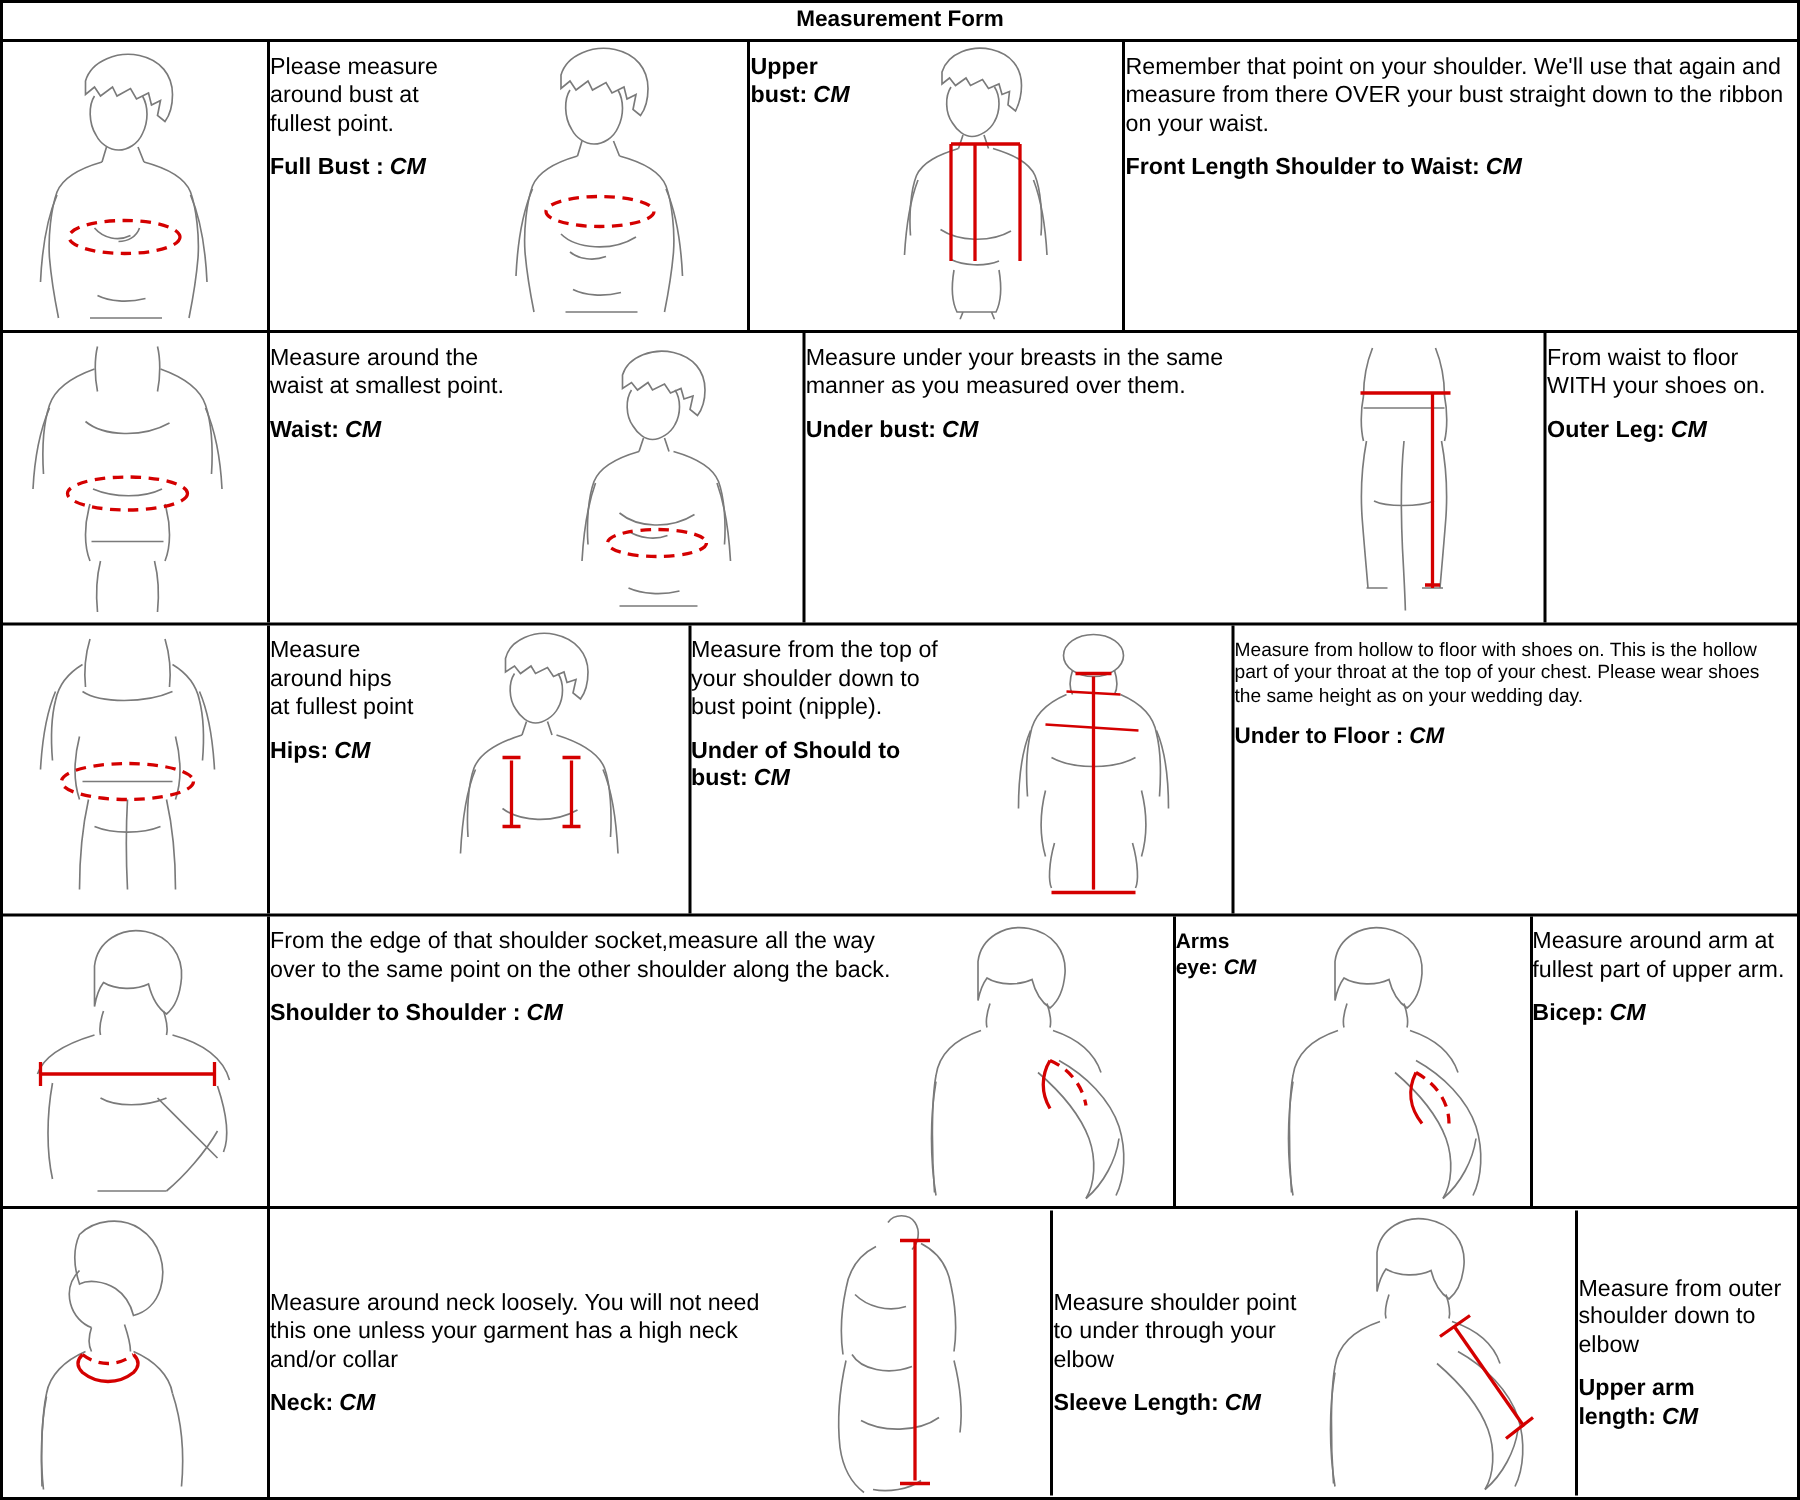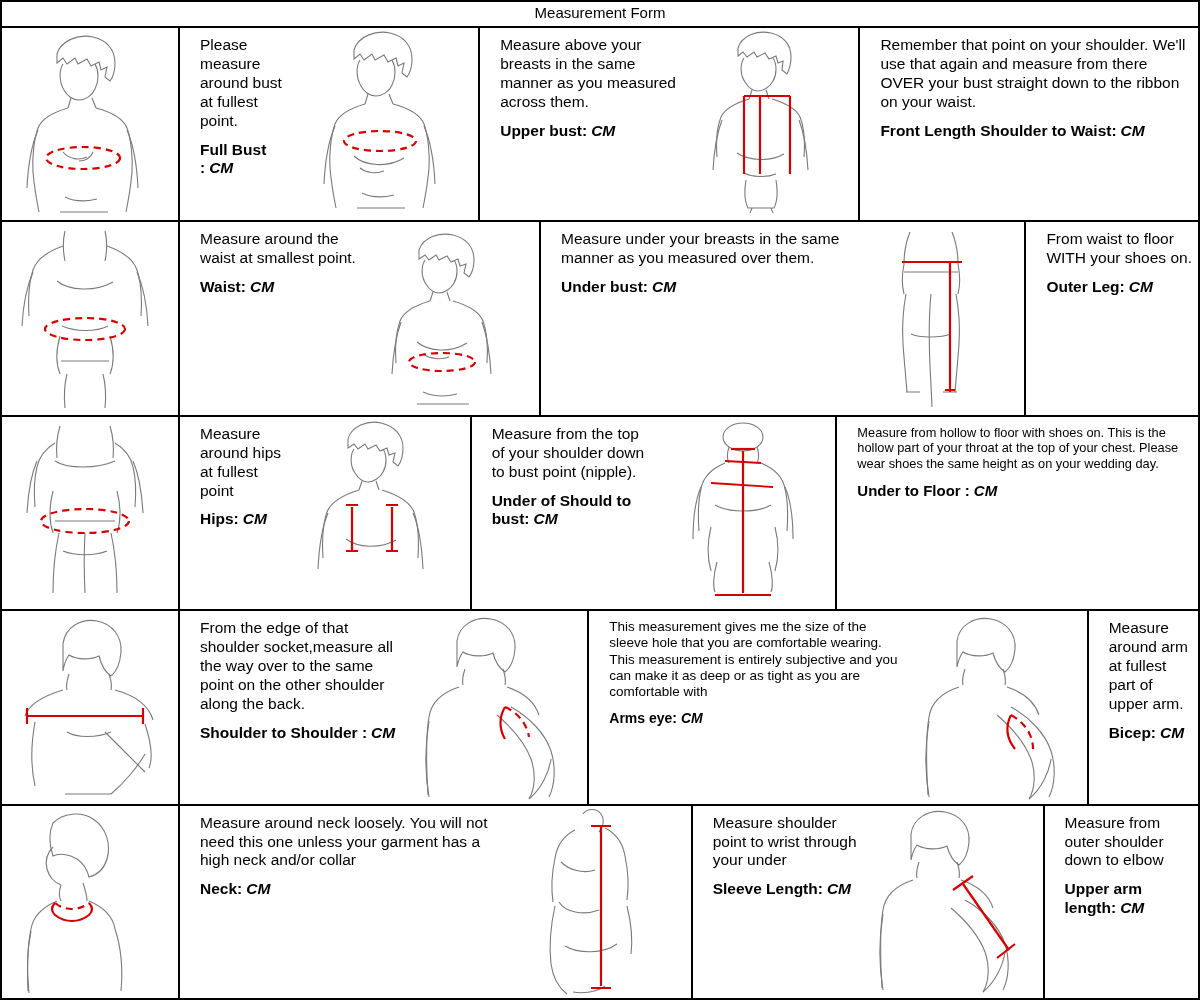--- a/index.html
+++ b/index.html
@@ -26,7 +26,7 @@
     height: 24px;
     line-height: 22px;
     text-align: center;
-    font-weight: normal;
+    font-weight: bold;
     font-size: 15px;
     border-bottom: 2px solid #000;
     flex: 0 0 auto;

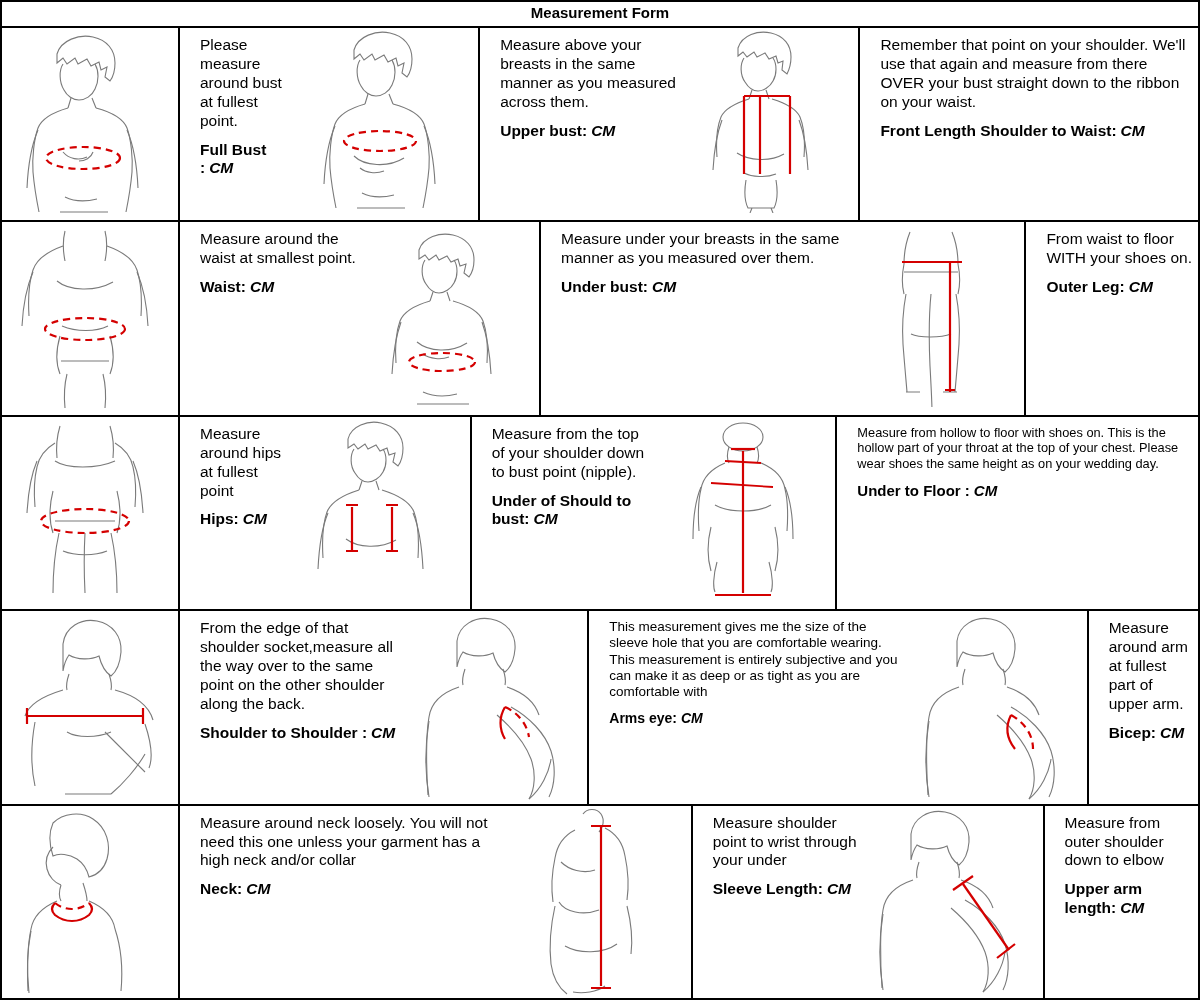--- a/index.html
+++ b/index.html
@@ -61,7 +61,7 @@
   .fig2 { flex: 0 0 178px; }
   .txt {
     flex: 1 1 auto;
-    padding: 8px 6px 6px 20px;
+    padding: 8px 6px 6px 0;
     font-size: 15.5px;
     line-height: 1.22;
   }

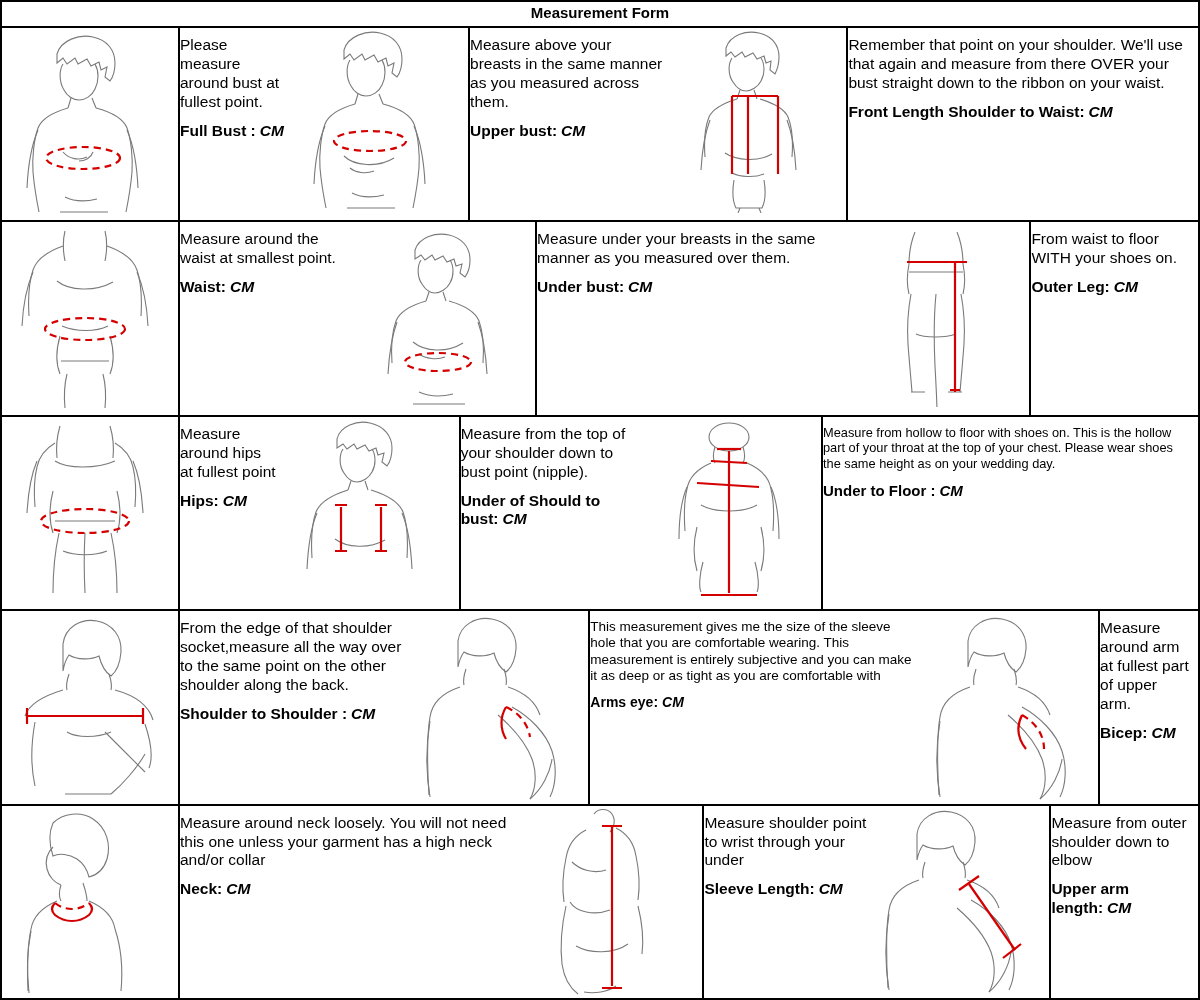--- a/index.html
+++ b/index.html
@@ -123,7 +123,6 @@
         </svg>
       </div>
       <div class="txt">
-        <p>Measure above your breasts in the same manner as you measured across them.</p>
         <div class="label"><span>Upper bust:</span><span class="unit">CM</span></div>
       </div>
 

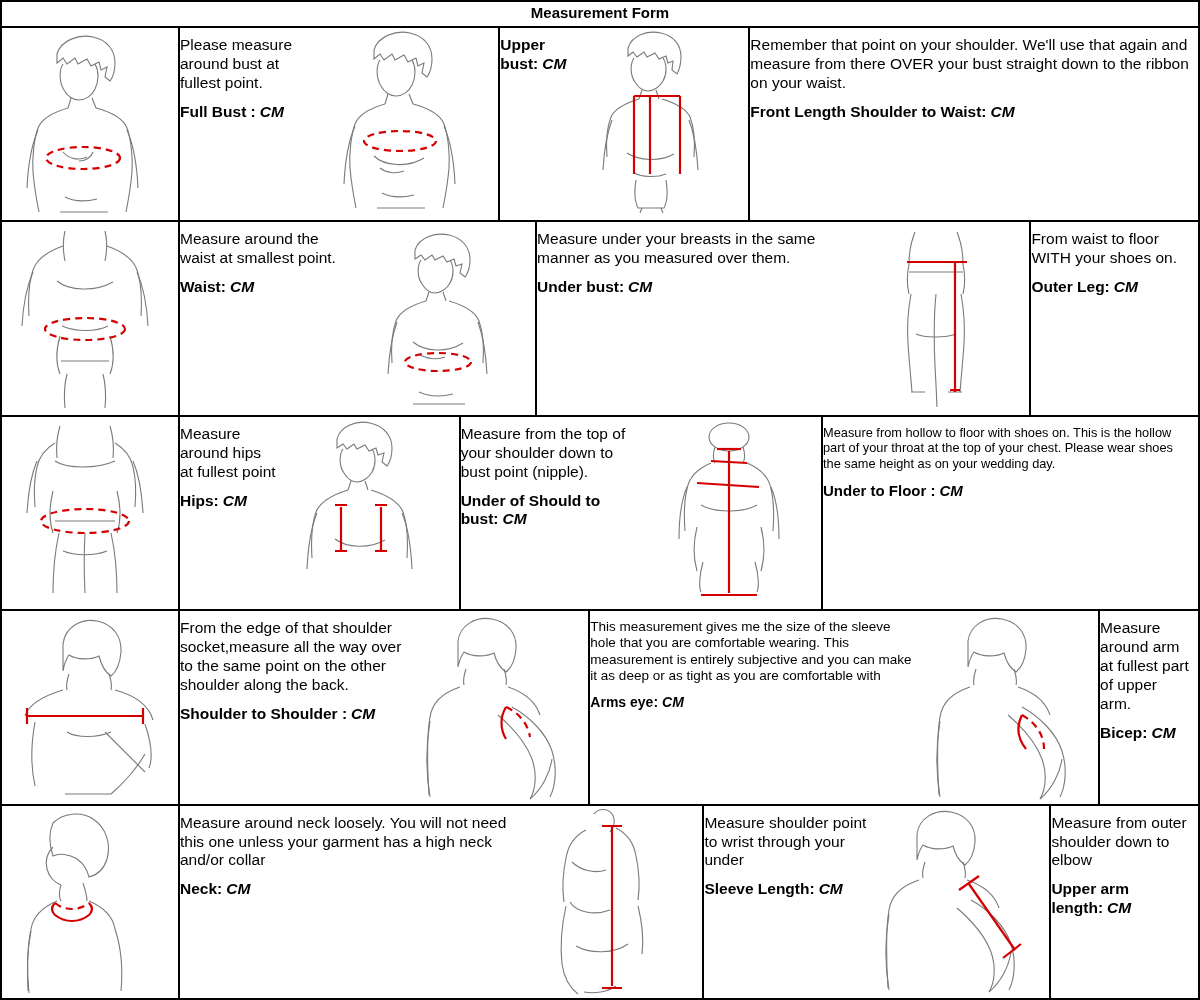--- a/index.html
+++ b/index.html
@@ -294,7 +294,6 @@
         </svg>
       </div>
       <div class="txt small">
-        <p>This measurement gives me the size of the sleeve hole that you are comfortable wearing. This measurement is entirely subjective and you can make it as deep or as tight as you are comfortable with</p>
         <div class="label" style="font-size:14px"><span>Arms eye:</span><span class="unit">CM</span></div>
       </div>
 

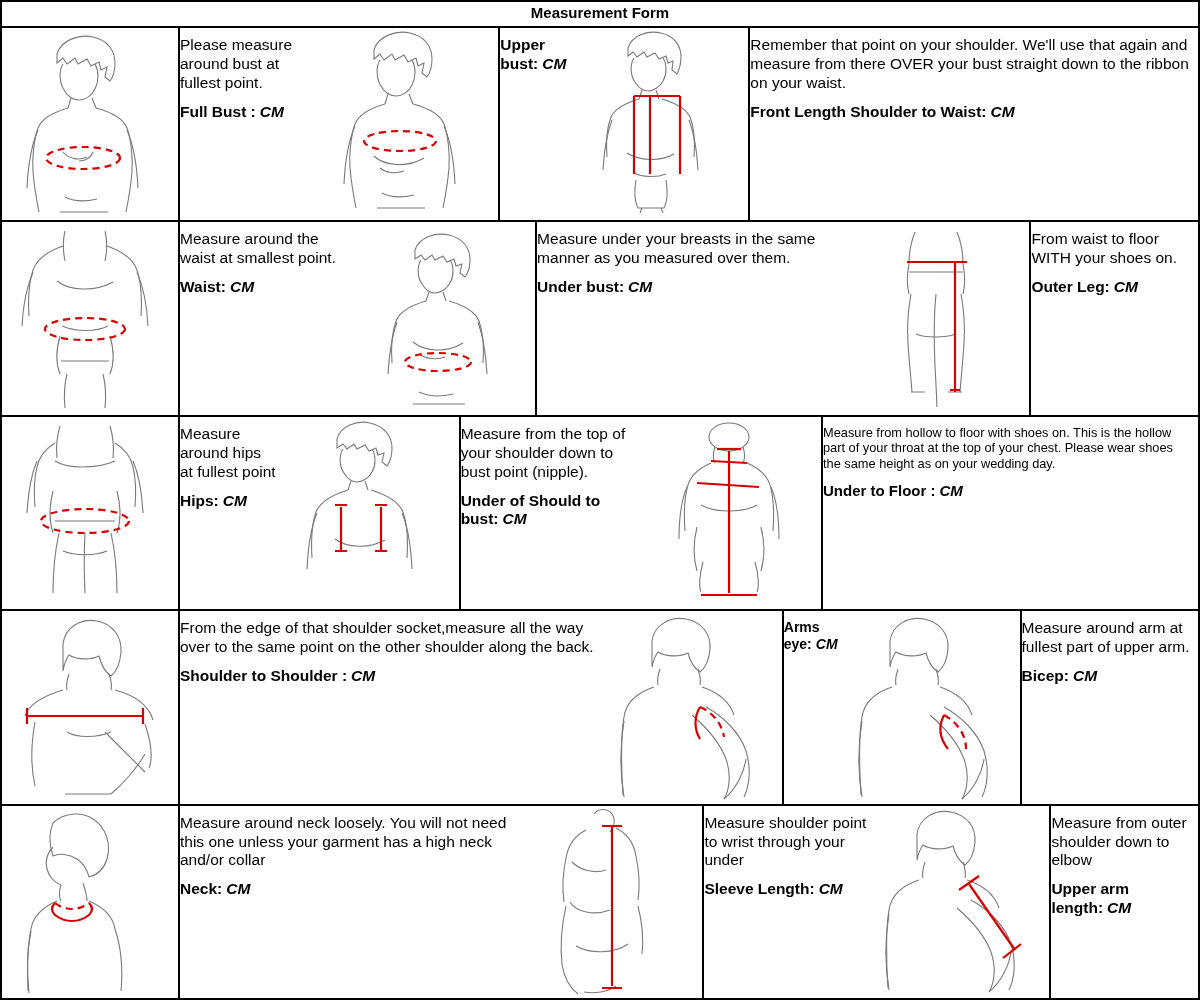--- a/index.html
+++ b/index.html
@@ -42,7 +42,7 @@
     border-bottom: 2px solid #000;
     min-height: 0;
   }
-  .row:last-child { border-bottom: none; }
+  .row:last-child { border-bottom: none; align-items: center; }
   .cell {
     border-right: 2px solid #000;
     box-sizing: border-box;

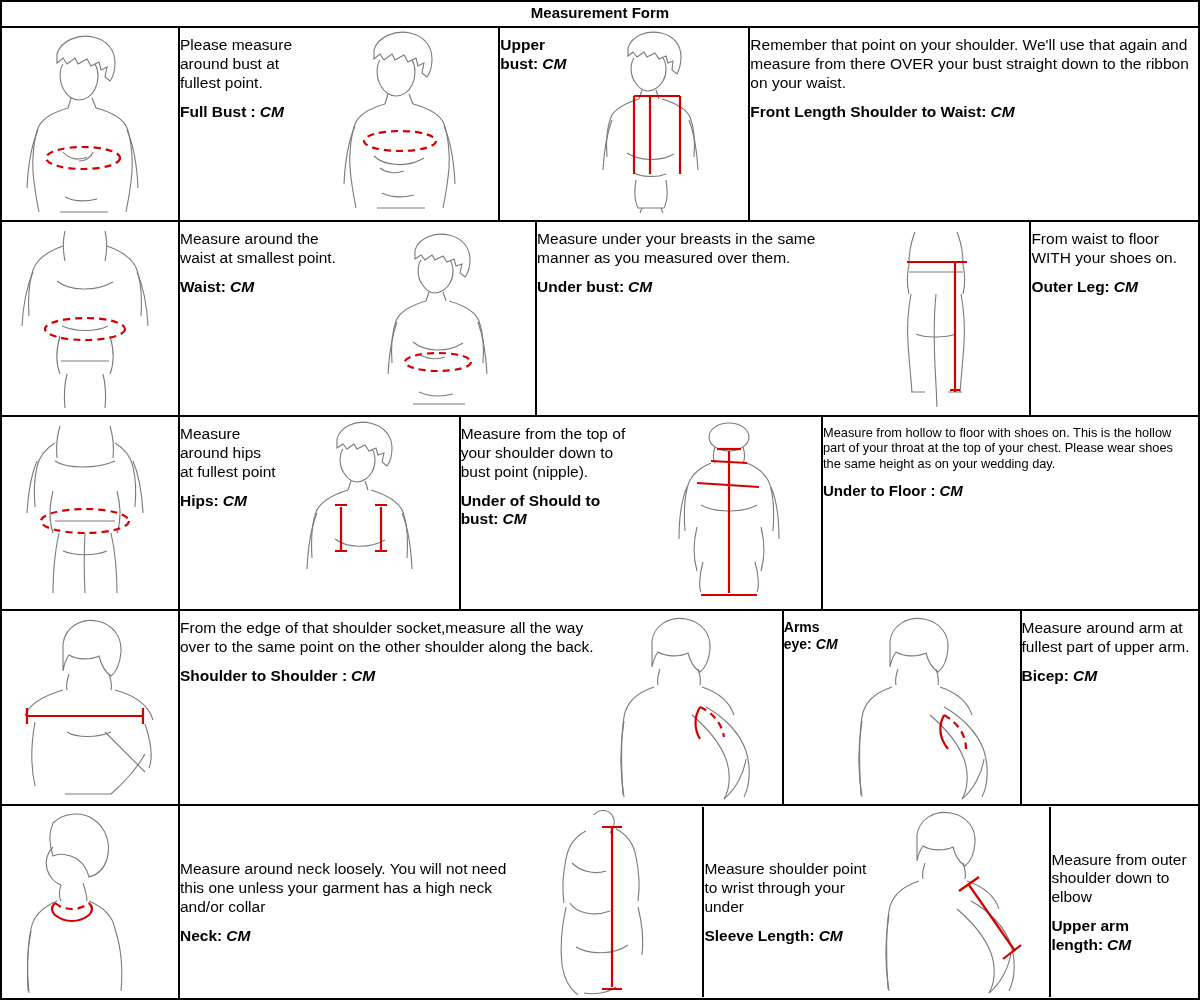--- a/index.html
+++ b/index.html
@@ -350,7 +350,7 @@
         </svg>
       </div>
       <div class="txt">
-        <p>Measure shoulder point to wrist through your under</p>
+        <p>Measure shoulder point to under through your elbow</p>
         <div class="label"><span>Sleeve Length:</span><span class="unit">CM</span></div>
       </div>
 

